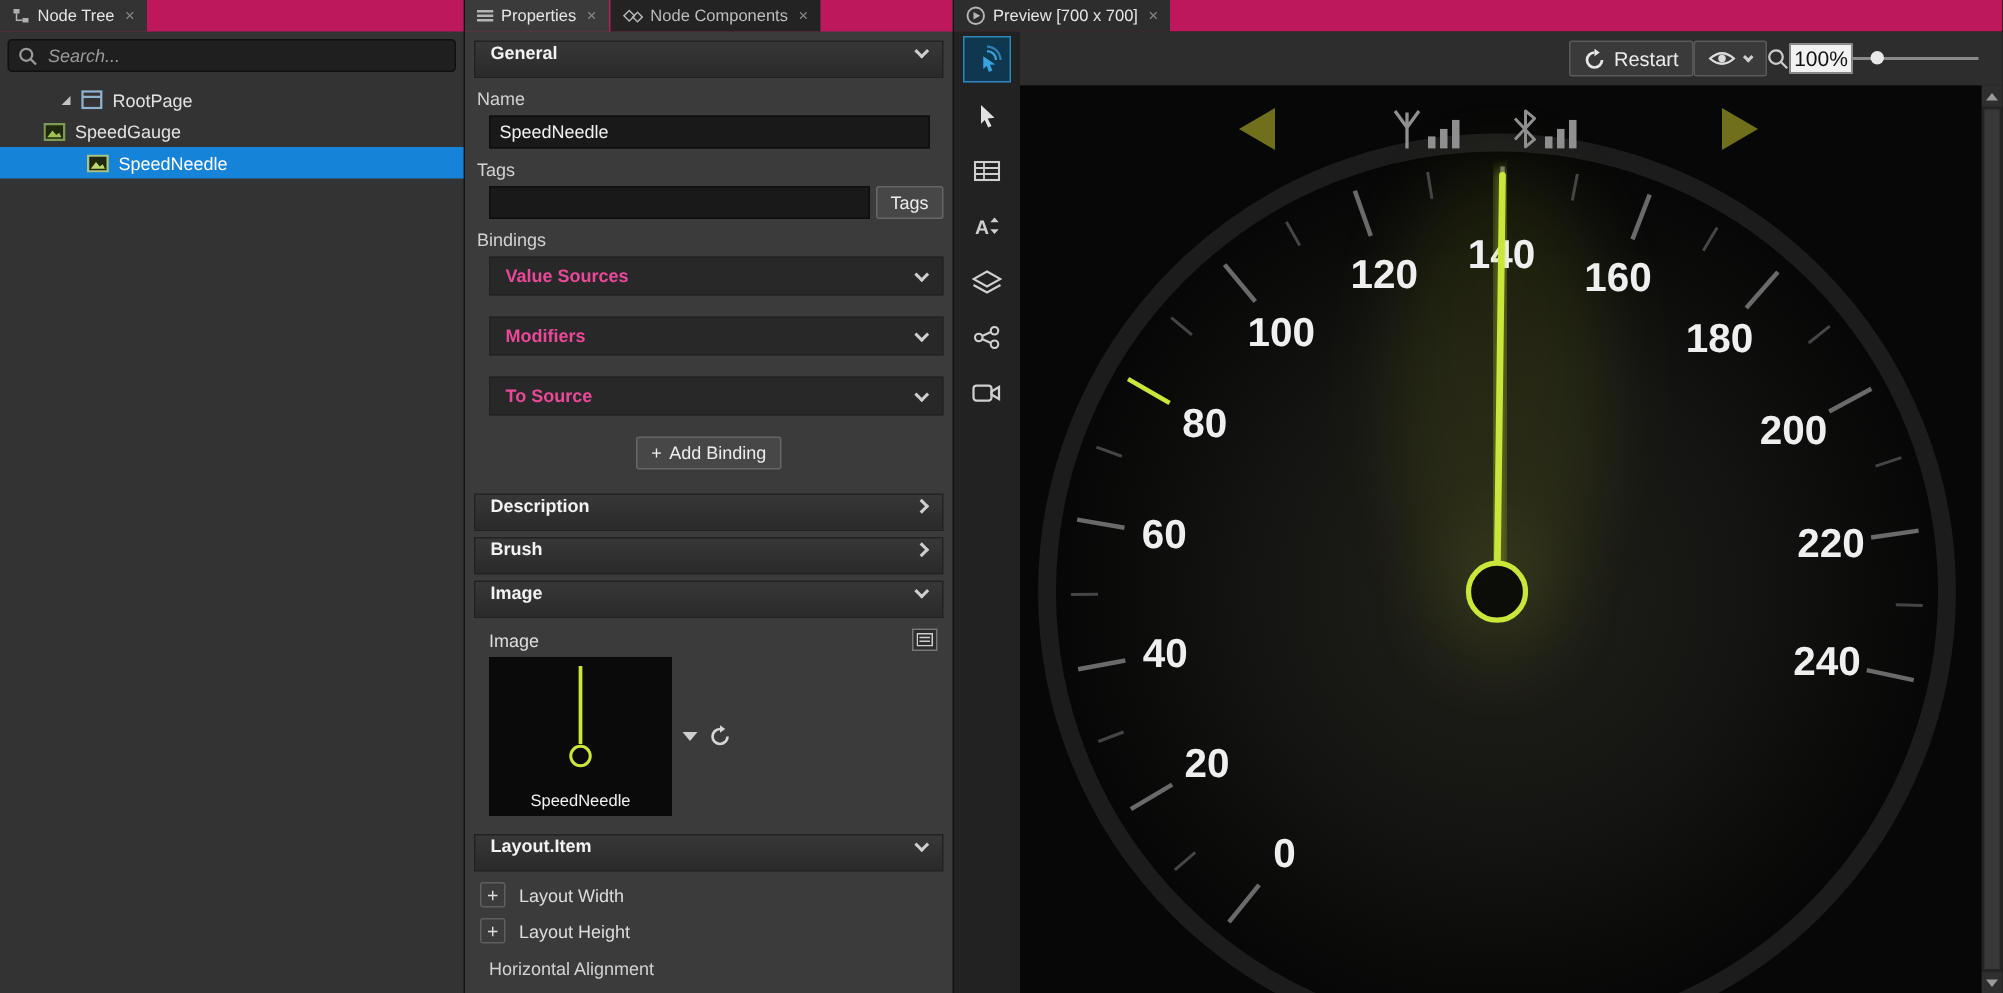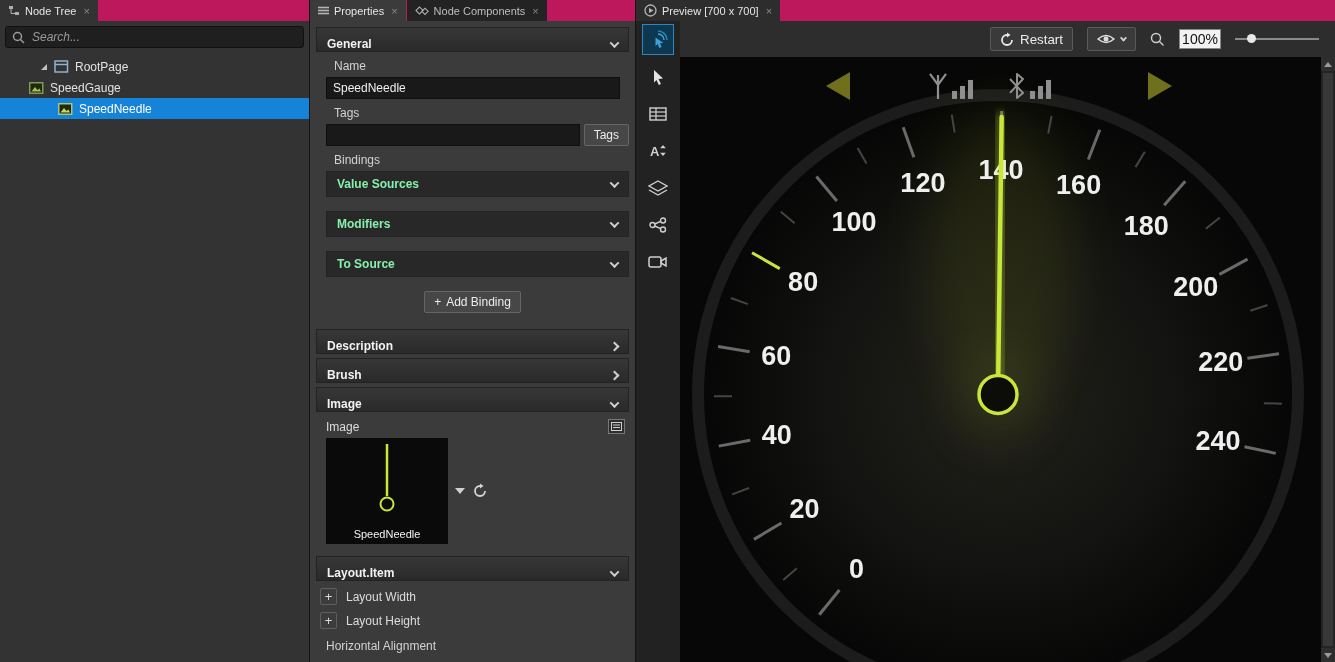--- a/index.html
+++ b/index.html
@@ -37,7 +37,7 @@
   
   .props { flex:1; padding:6px; overflow:hidden; }
   .sec-head { height:25px; background:linear-gradient(#373737,#2a2a2a); border:1px solid #222;
-              display:flex; align-items:flex-end; padding:0 10px; font-weight:bold; color:#f2f2f2; margin-bottom:4px; }
+              display:flex; align-items:flex-start; padding:0 10px; font-weight:bold; color:#f2f2f2; margin-bottom:4px; }
   .sec-head .sp { margin-left:auto; }
   .chev { width:7px; height:7px; border-right:2px solid #cfcfcf; border-bottom:2px solid #cfcfcf; display:inline-block; }
   .chev.down { transform:rotate(45deg) translate(-1px,-1px); }

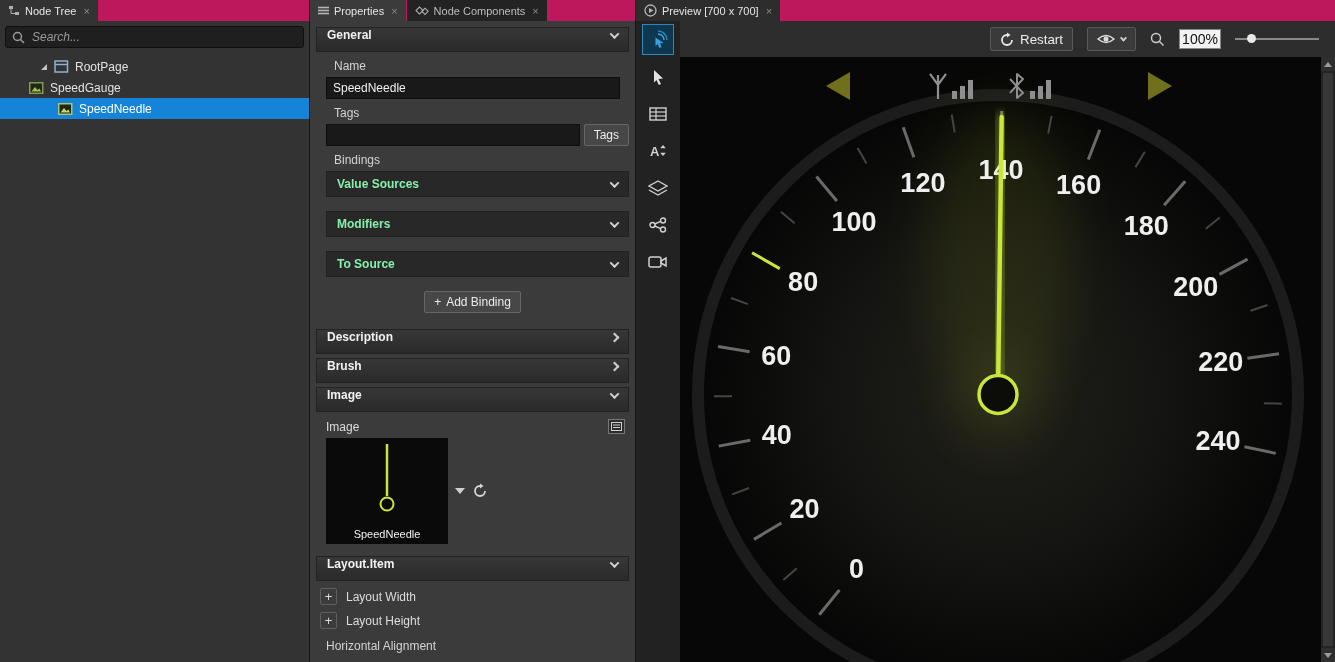--- a/index.html
+++ b/index.html
@@ -75,7 +75,7 @@
   .vtool.selected { background:#0e3850; border:1px solid #2f86bd; }
   .preview-right { flex:1; display:flex; flex-direction:column; min-width:0; }
   .ptoolbar { height:36px; background:#2d2d2d; display:flex; align-items:center;
-              justify-content:flex-end; gap:14px; padding-right:16px; flex:0 0 auto; }
+              justify-content:flex-end; padding-right:16px; flex:0 0 auto; }
   .tbtn { background:#3a3a3a; border:1px solid #5a5a5a; border-radius:2px; height:24px;
           display:inline-flex; align-items:center; gap:6px; padding:0 9px; color:#ececec; }
   .zoomfield { background:#f2f2f2; color:#111; font-size:14px; min-width:42px; height:20px;

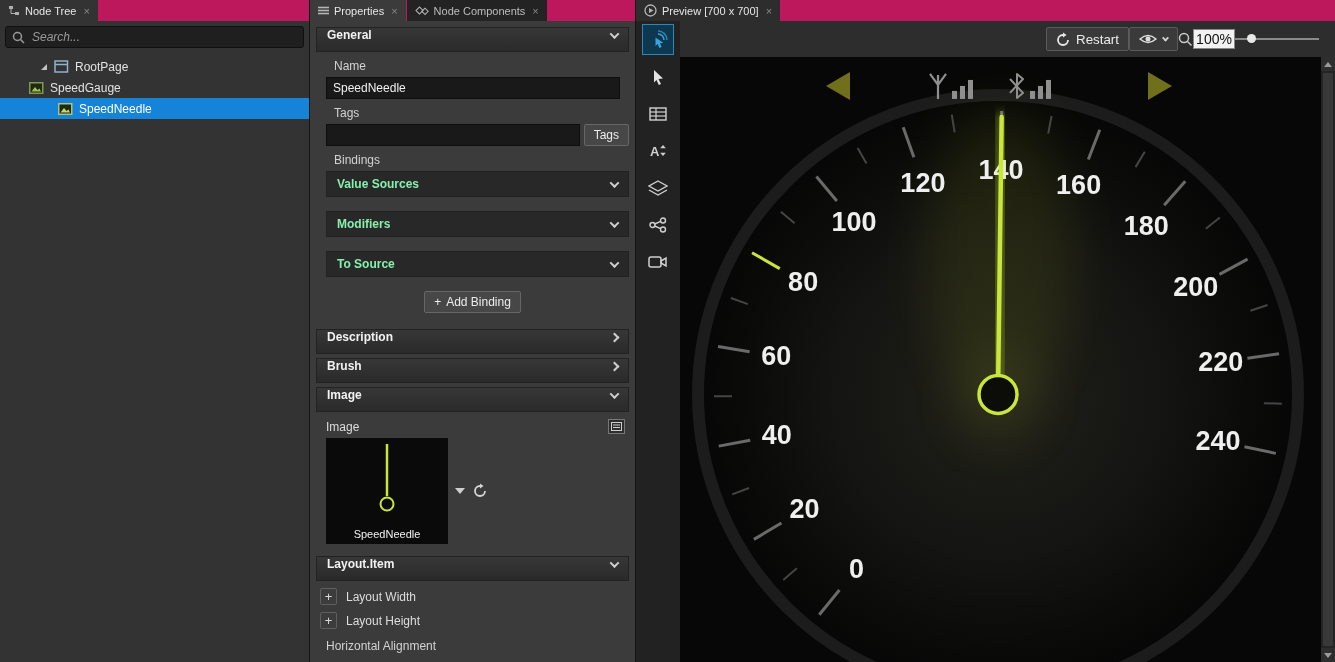--- a/index.html
+++ b/index.html
@@ -42,7 +42,7 @@
   .chev { width:7px; height:7px; border-right:2px solid #cfcfcf; border-bottom:2px solid #cfcfcf; display:inline-block; }
   .chev.down { transform:rotate(45deg) translate(-1px,-1px); }
   .chev.right { transform:rotate(-45deg); }
-  .flabel { color:#d2d2d2; margin:7px 2px 4px 18px; }
+  .flabel { color:#d2d2d2; margin:7px 2px 4px 2px; }
   .tinput { height:22px; background:#191919; border:1px solid #0e0e0e; color:#f0f0f0;
             font-size:12px; padding:0 6px; outline:none; }
   .name-input { width:294px; margin-left:10px; display:block; }

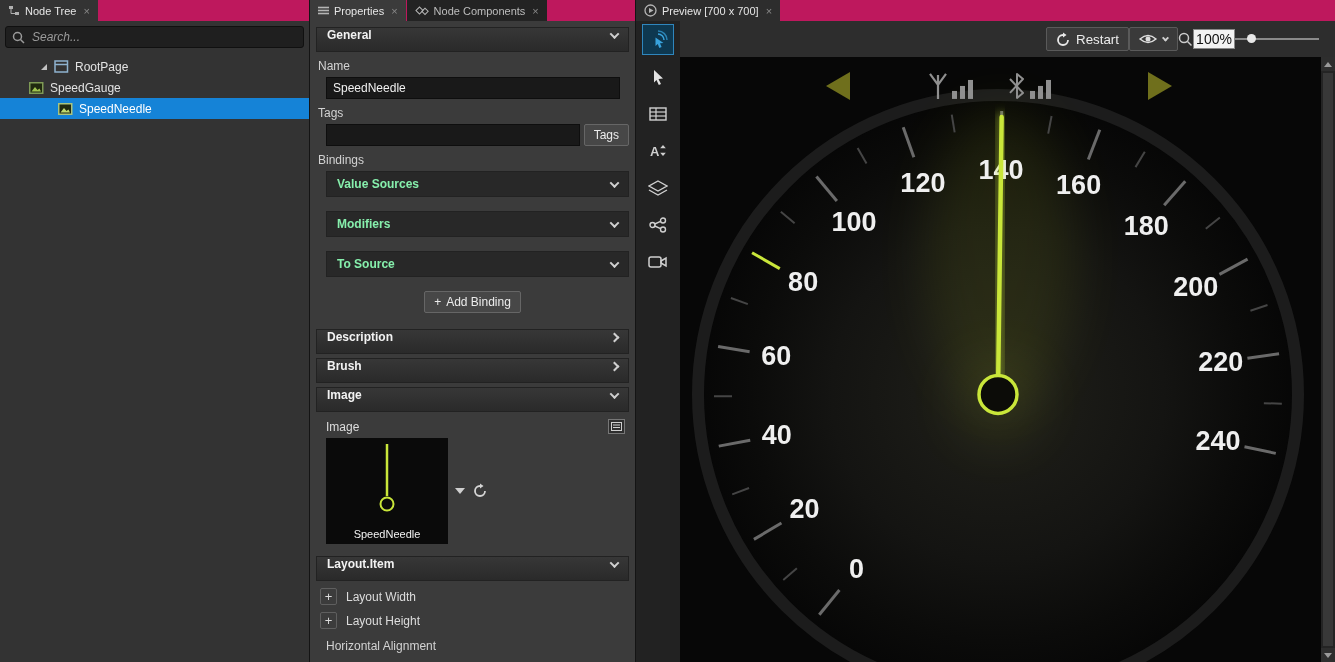--- a/index.html
+++ b/index.html
@@ -51,7 +51,7 @@
   .btn { background:#474747; border:1px solid #666; color:#ececec; font-size:12px; height:22px;
          border-radius:2px; display:inline-flex; align-items:center; gap:5px; padding:0 9px; cursor:default; }
   .subbar { height:26px; margin:0 0 14px 10px; background:#282828; border:1px solid #222;
-            display:flex; align-items:center; padding:0 10px; font-weight:bold; color:#86efac; }
+            display:flex; align-items:center; padding:0 10px; font-weight:bold; color:#ec4899; }
   .subbar .sp { margin-left:auto; }
   .addb-wrap { text-align:center; margin:6px 0 16px 0; }
   .imglabel-row { display:flex; align-items:center; margin:7px 4px 4px 10px; }

